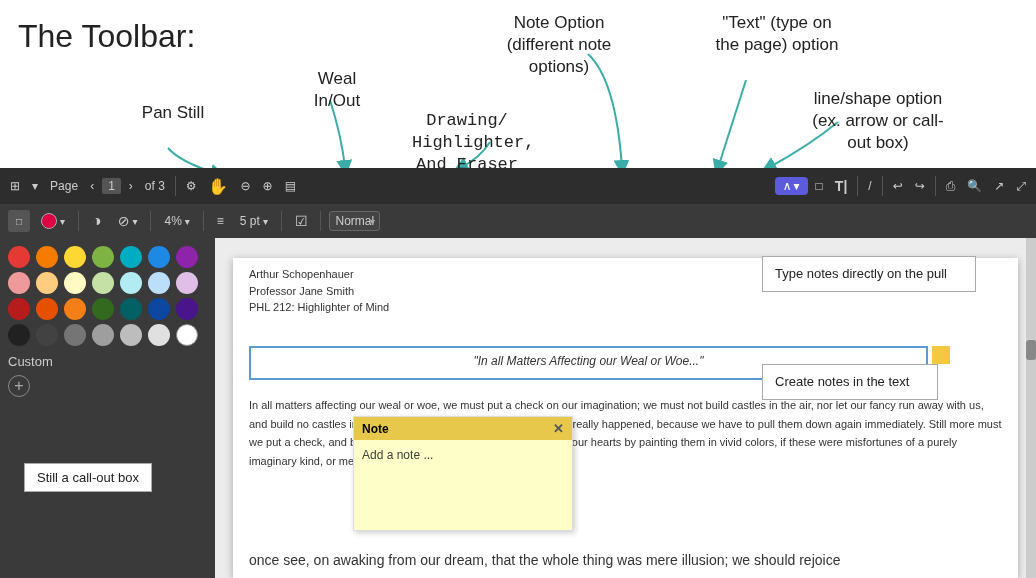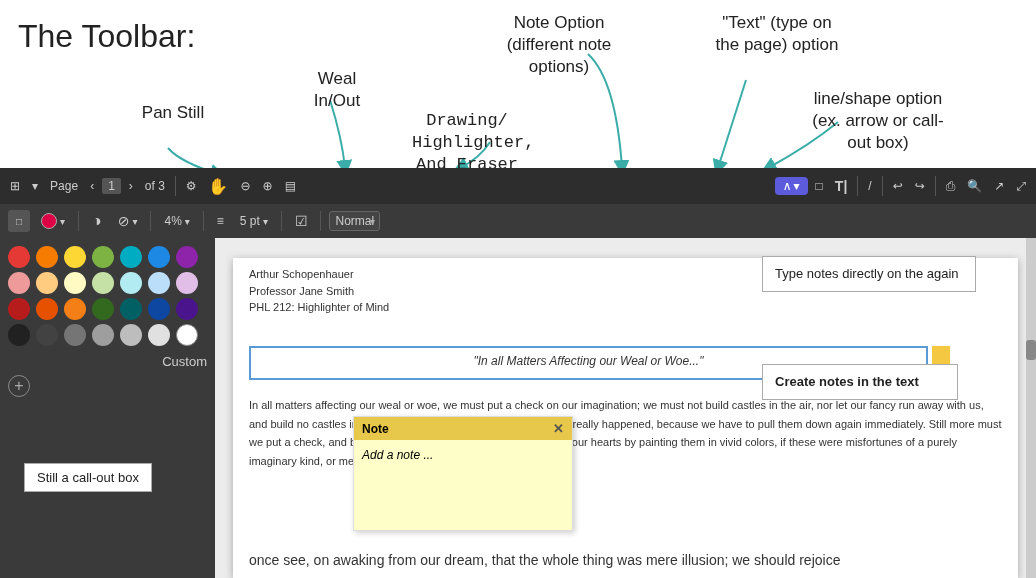--- a/index.html
+++ b/index.html
@@ -551,7 +551,7 @@
 <div class="callout-label-box" style="position:absolute; bottom:86px; left:24px;">Still a call-out box</div>
 
 <div class="annot-box" style="position:absolute; top:256px; left:762px; width:214px;">Type notes directly
-on the again</div>
+on the pull</div>
 
 <div class="annot-box" style="position:absolute; top:364px; left:762px; width:196px;font-weight:bold;">Create notes in
 the text</div>

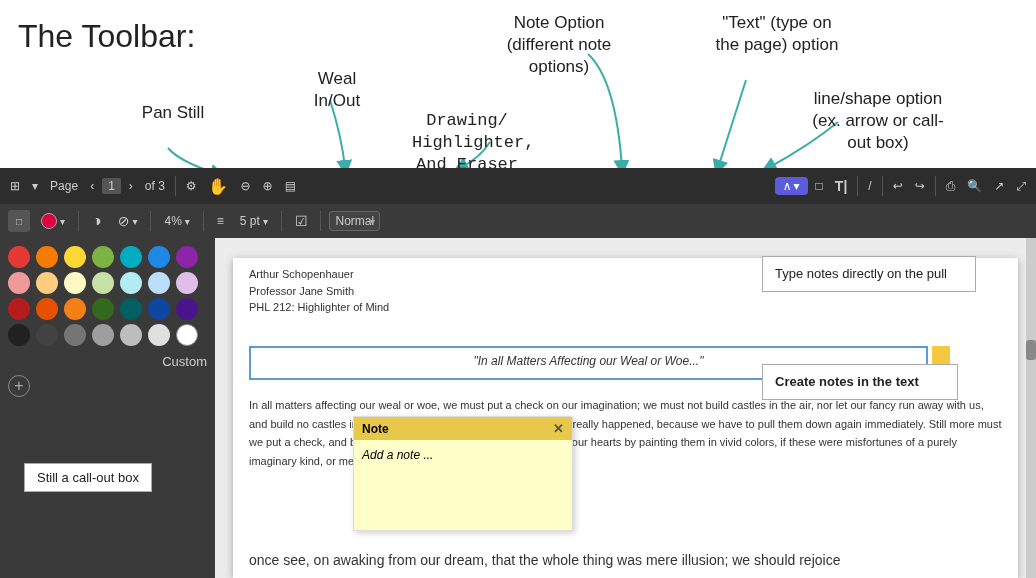--- a/index.html
+++ b/index.html
@@ -151,7 +151,6 @@
       background: #3a3a3a;
       padding: 8px;
       flex-shrink: 0;
-      text-align: right;
     }
     .color-grid {
       display: grid;

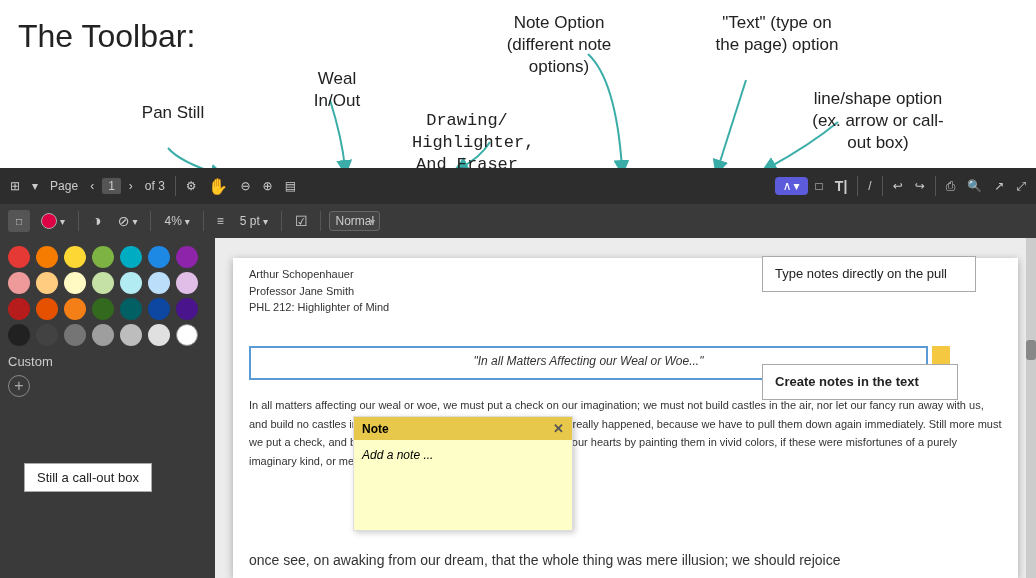--- a/index.html
+++ b/index.html
@@ -552,7 +552,7 @@
 <div class="annot-box" style="position:absolute; top:256px; left:762px; width:214px;">Type notes directly
 on the pull</div>
 
-<div class="annot-box" style="position:absolute; top:364px; left:762px; width:196px;font-weight:bold;">Create notes in
+<div class="annot-box" style="position:absolute; top:364px; left:762px; width:176px;">Create notes in
 the text</div>
 
 </body></html>

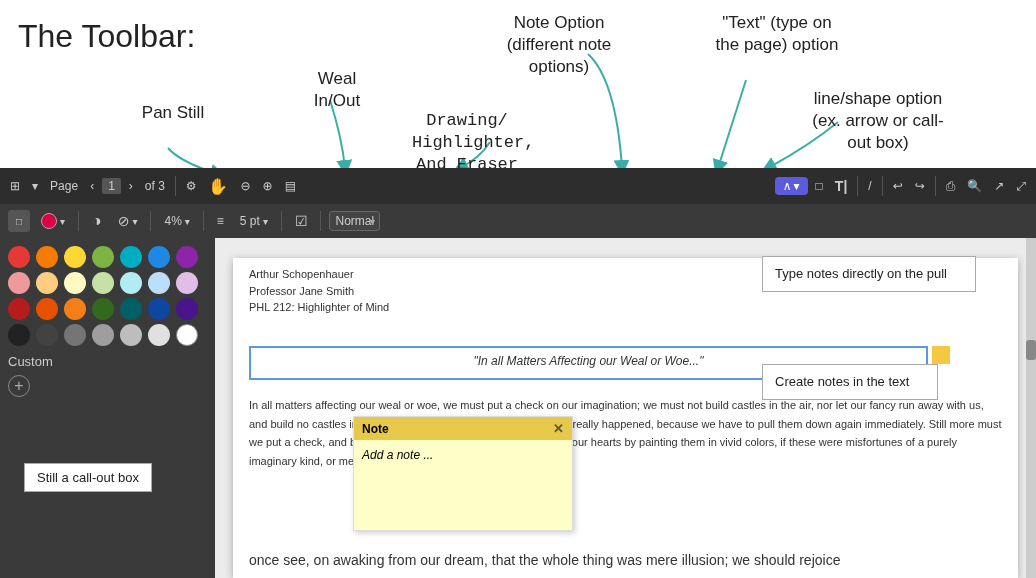--- a/index.html
+++ b/index.html
@@ -302,9 +302,8 @@
     .note-popup-body {
       padding: 8px;
       font-size: 12px;
-      color: #000000;
+      color: #404040;
       min-height: 90px;
-      font-style: italic;
     }
 
     

